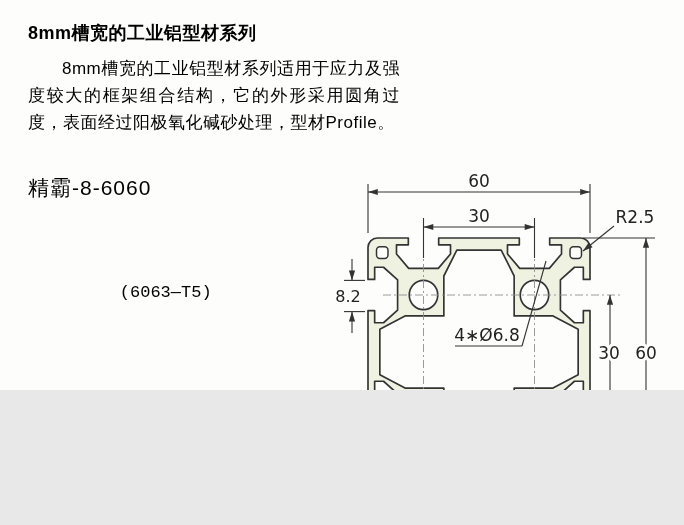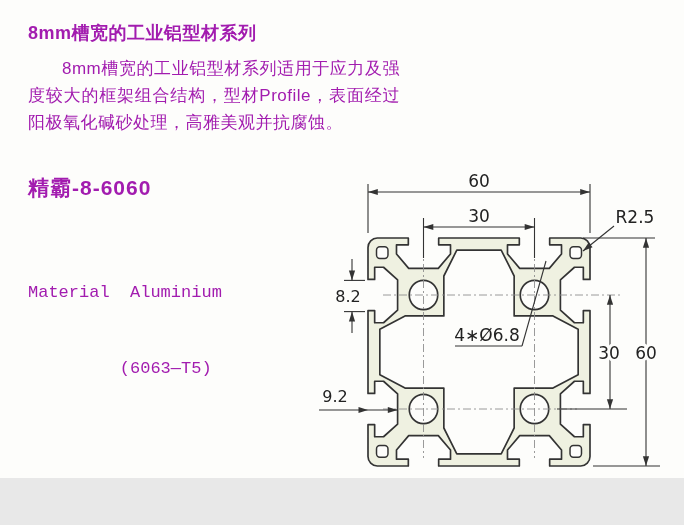--- a/index.html
+++ b/index.html
@@ -3,8 +3,8 @@
 <meta charset="utf-8">
 <style>
   html,body{margin:0;padding:0;background:#e8e8e8;}
-  #page{position:relative;width:684px;height:478px;background:#fdfdfb;overflow:hidden;
-        font-family:"Liberation Sans",sans-serif;color:#a21caf;}
+  #page{position:relative;width:684px;height:390px;background:#fdfdfb;overflow:hidden;
+        font-family:"Liberation Sans",sans-serif;color:#000000;}
   #doc-title{position:absolute;left:28px;top:21px;font-size:18px;font-weight:bold;letter-spacing:.5px;}
   #intro{position:absolute;left:28px;top:55px;width:372px;font-size:17px;line-height:27px;
          text-indent:2em;letter-spacing:.5px;text-align:justify;}

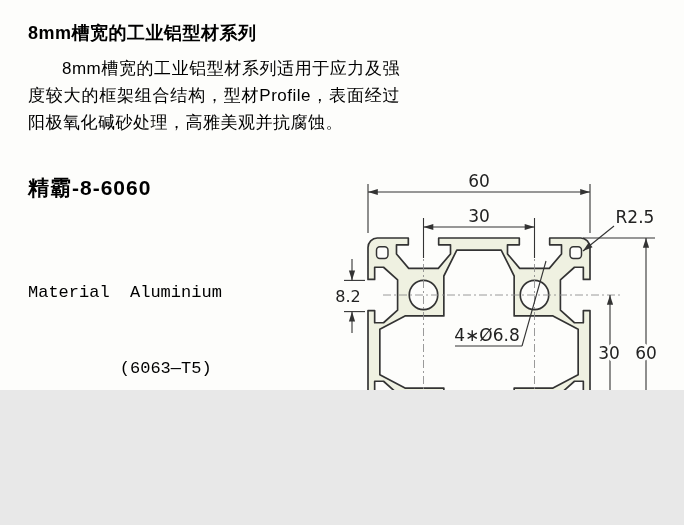--- a/index.html
+++ b/index.html
@@ -24,7 +24,7 @@
 <div id="page">
 
   <div id="doc-title">8mm槽宽的工业铝型材系列</div>
-  <div id="intro">8mm槽宽的工业铝型材系列适用于应力及强度较大的框架组合结构，型材Profile，表面经过阳极氧化碱砂处理，高雅美观并抗腐蚀。</div>
+  <div id="intro">8mm槽宽的工业铝型材系列适用于应力及强度较大的框架组合结构，它的外形采用圆角过度，表面经过阳极氧化碱砂处理，型材Profile。</div>
   <div id="model">精霸-8-6060</div>
 
   <div id="specs">

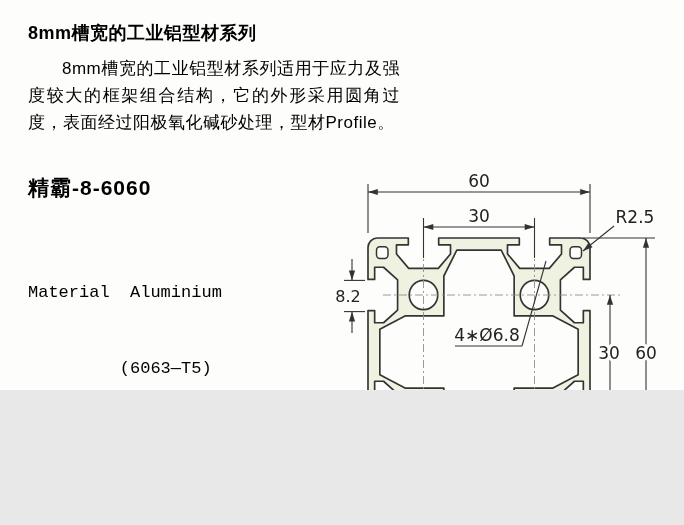--- a/index.html
+++ b/index.html
@@ -8,7 +8,7 @@
   #doc-title{position:absolute;left:28px;top:21px;font-size:18px;font-weight:bold;letter-spacing:.5px;}
   #intro{position:absolute;left:28px;top:55px;width:372px;font-size:17px;line-height:27px;
          text-indent:2em;letter-spacing:.5px;text-align:justify;}
-  #model{position:absolute;left:28px;top:174px;font-size:21px;font-weight:bold;letter-spacing:1px;}
+  #model{position:absolute;left:28px;top:174px;font-size:21px;font-weight:normal;letter-spacing:1px;}
   #specs{position:absolute;left:28px;top:229px;font-size:17px;line-height:25.4px;
          font-family:"Liberation Mono","DejaVu Sans Mono",monospace;white-space:pre;}
   #drawing{position:absolute;left:315px;top:160px;}

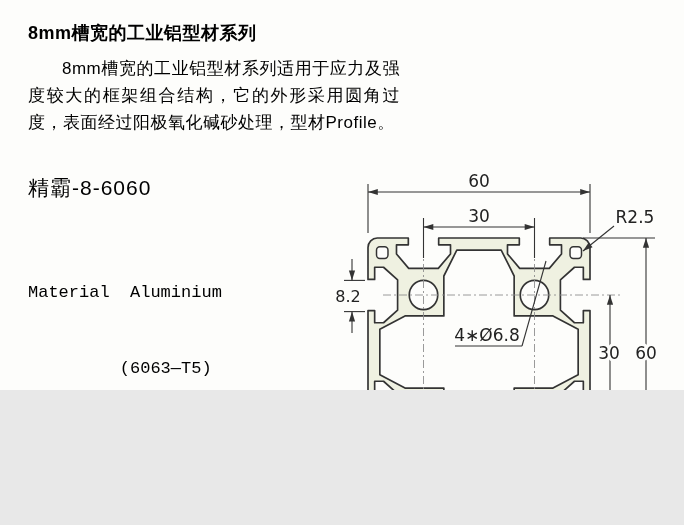--- a/index.html
+++ b/index.html
@@ -28,7 +28,6 @@
   <div id="model">精霸-8-6060</div>
 
   <div id="specs">
-    <div>Material  Aluminium</div>
     <div>         (6063—T5)</div>
     
     

